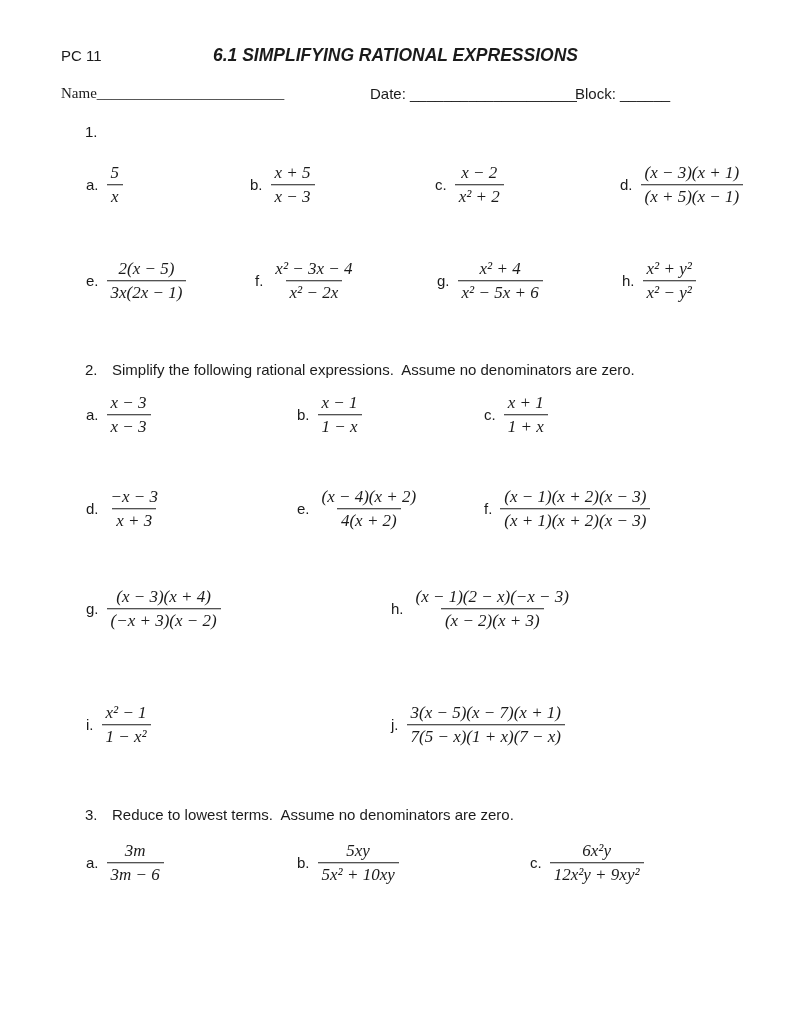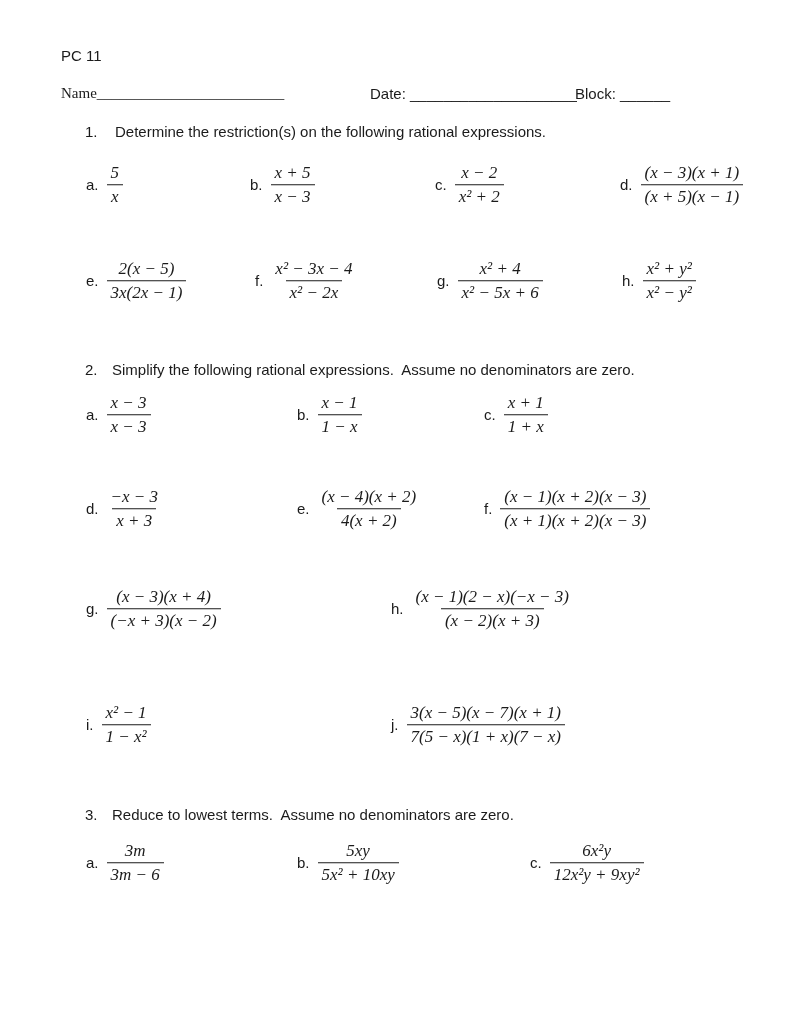--- a/index.html
+++ b/index.html
@@ -37,6 +37,7 @@
 <div class="page">
 
   <div class="course">PC 11</div>
+  <div class="title">6.1 SIMPLIFYING RATIONAL EXPRESSIONS</div>
 
   <div class="info info-name"><span>Name</span><span>_________________________</span></div>
   <div class="info info-date"><span>Date: </span><span>____________________</span></div>

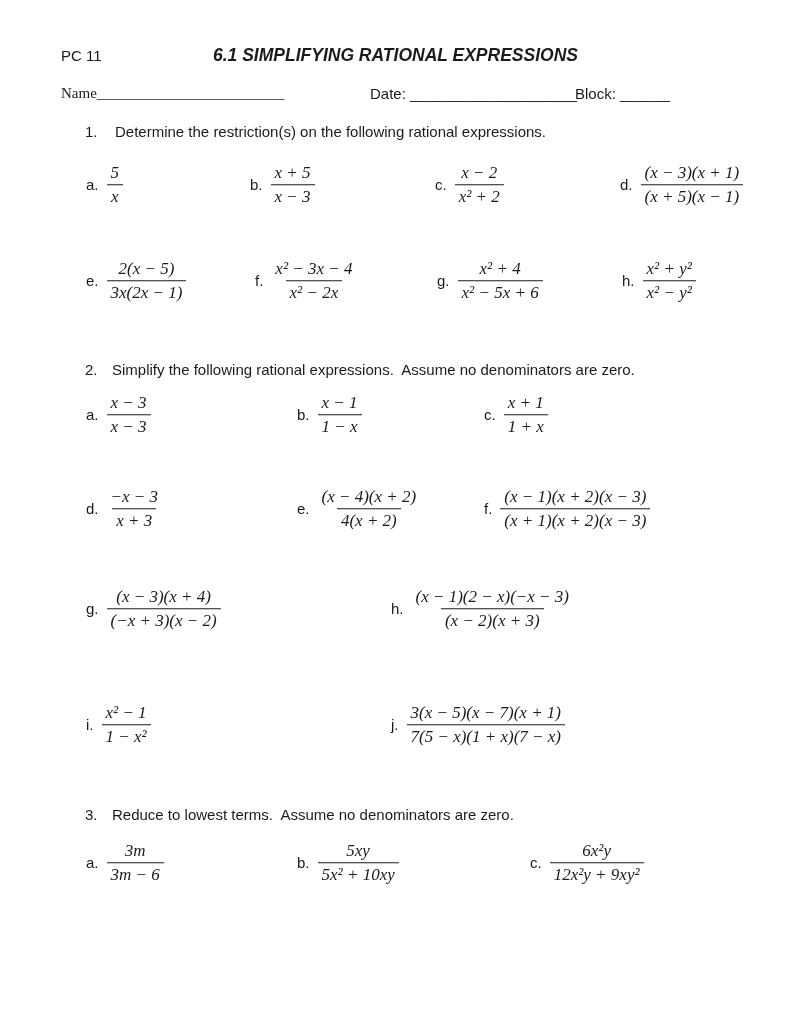--- a/index.html
+++ b/index.html
@@ -44,7 +44,6 @@
   <div class="info info-block"><span>Block: </span><span>______</span></div>
 
   <div class="q-number" style="left:85px; top:123px">1.</div>
-  <div class="q-prompt" style="left:115px; top:123px">Determine the restriction(s) on the following rational expressions.</div>
 
   <div class="frac-item" style="left:86px; top:185px">
     <span class="flabel">a.</span>

